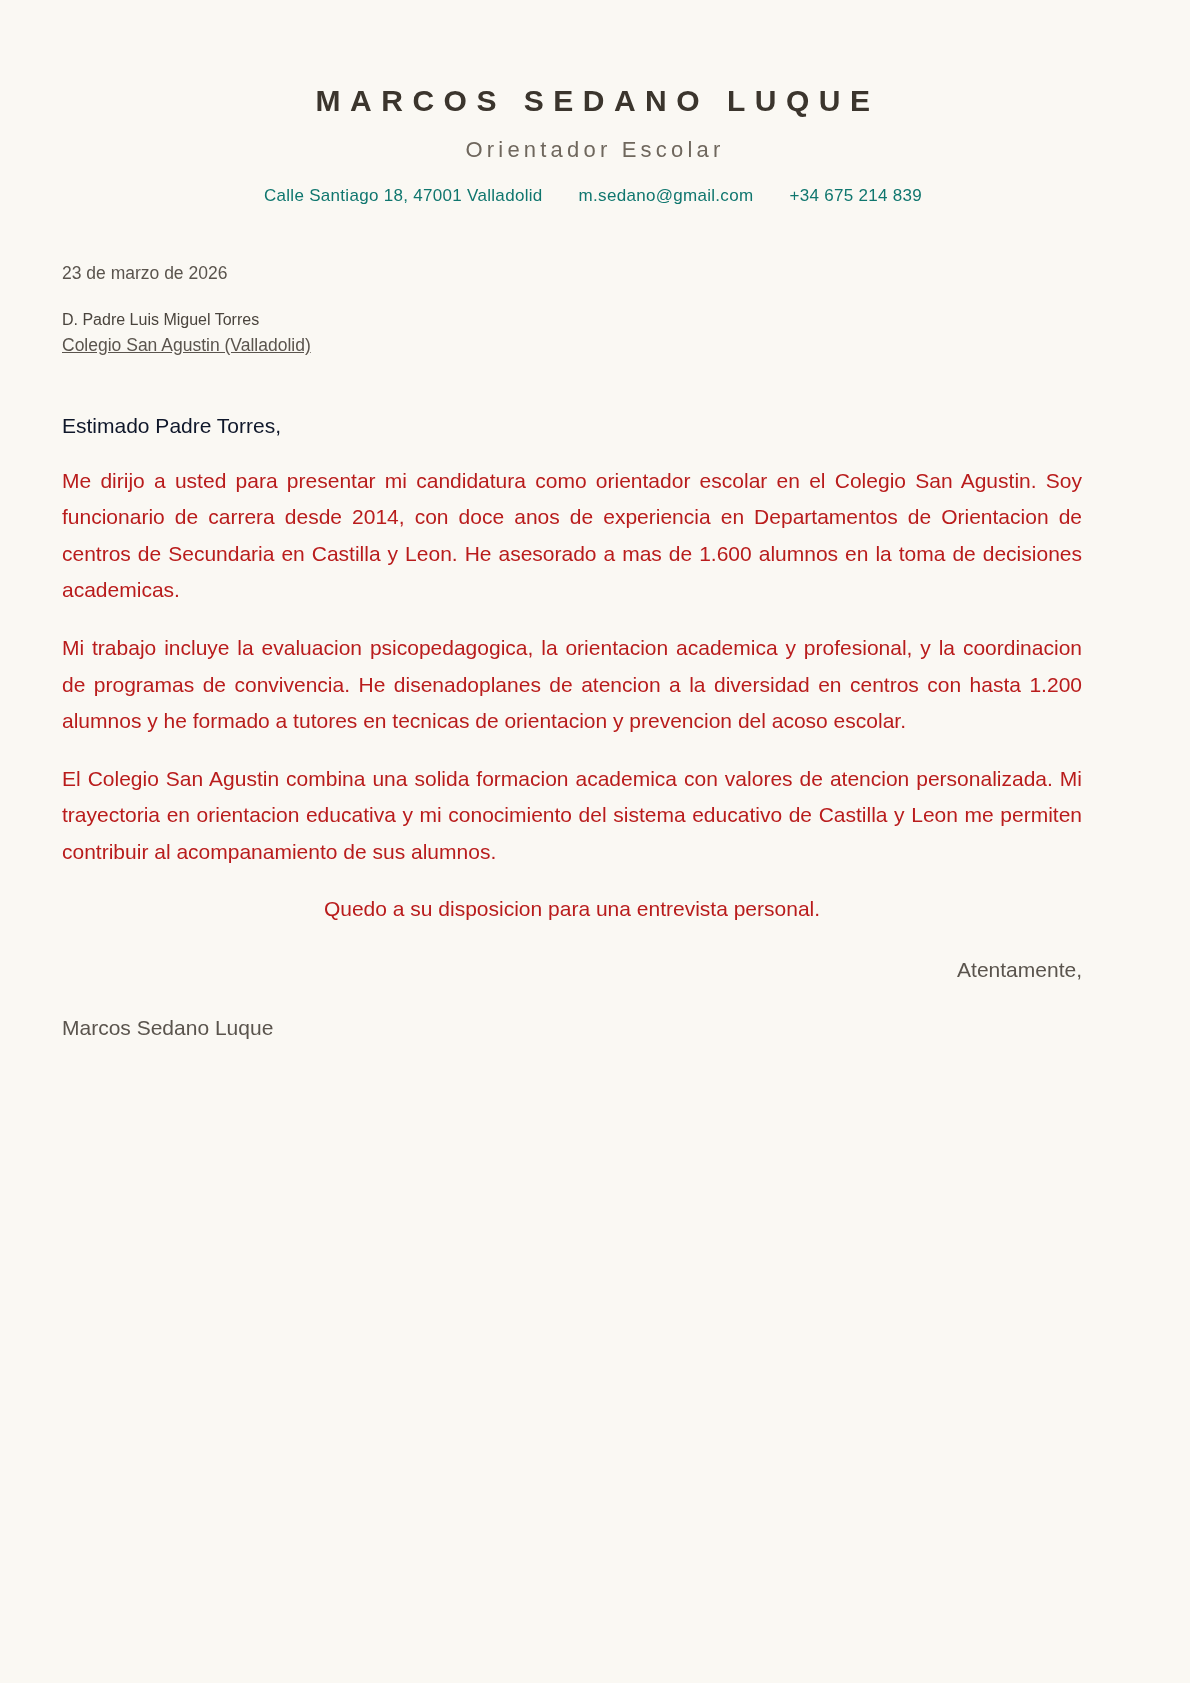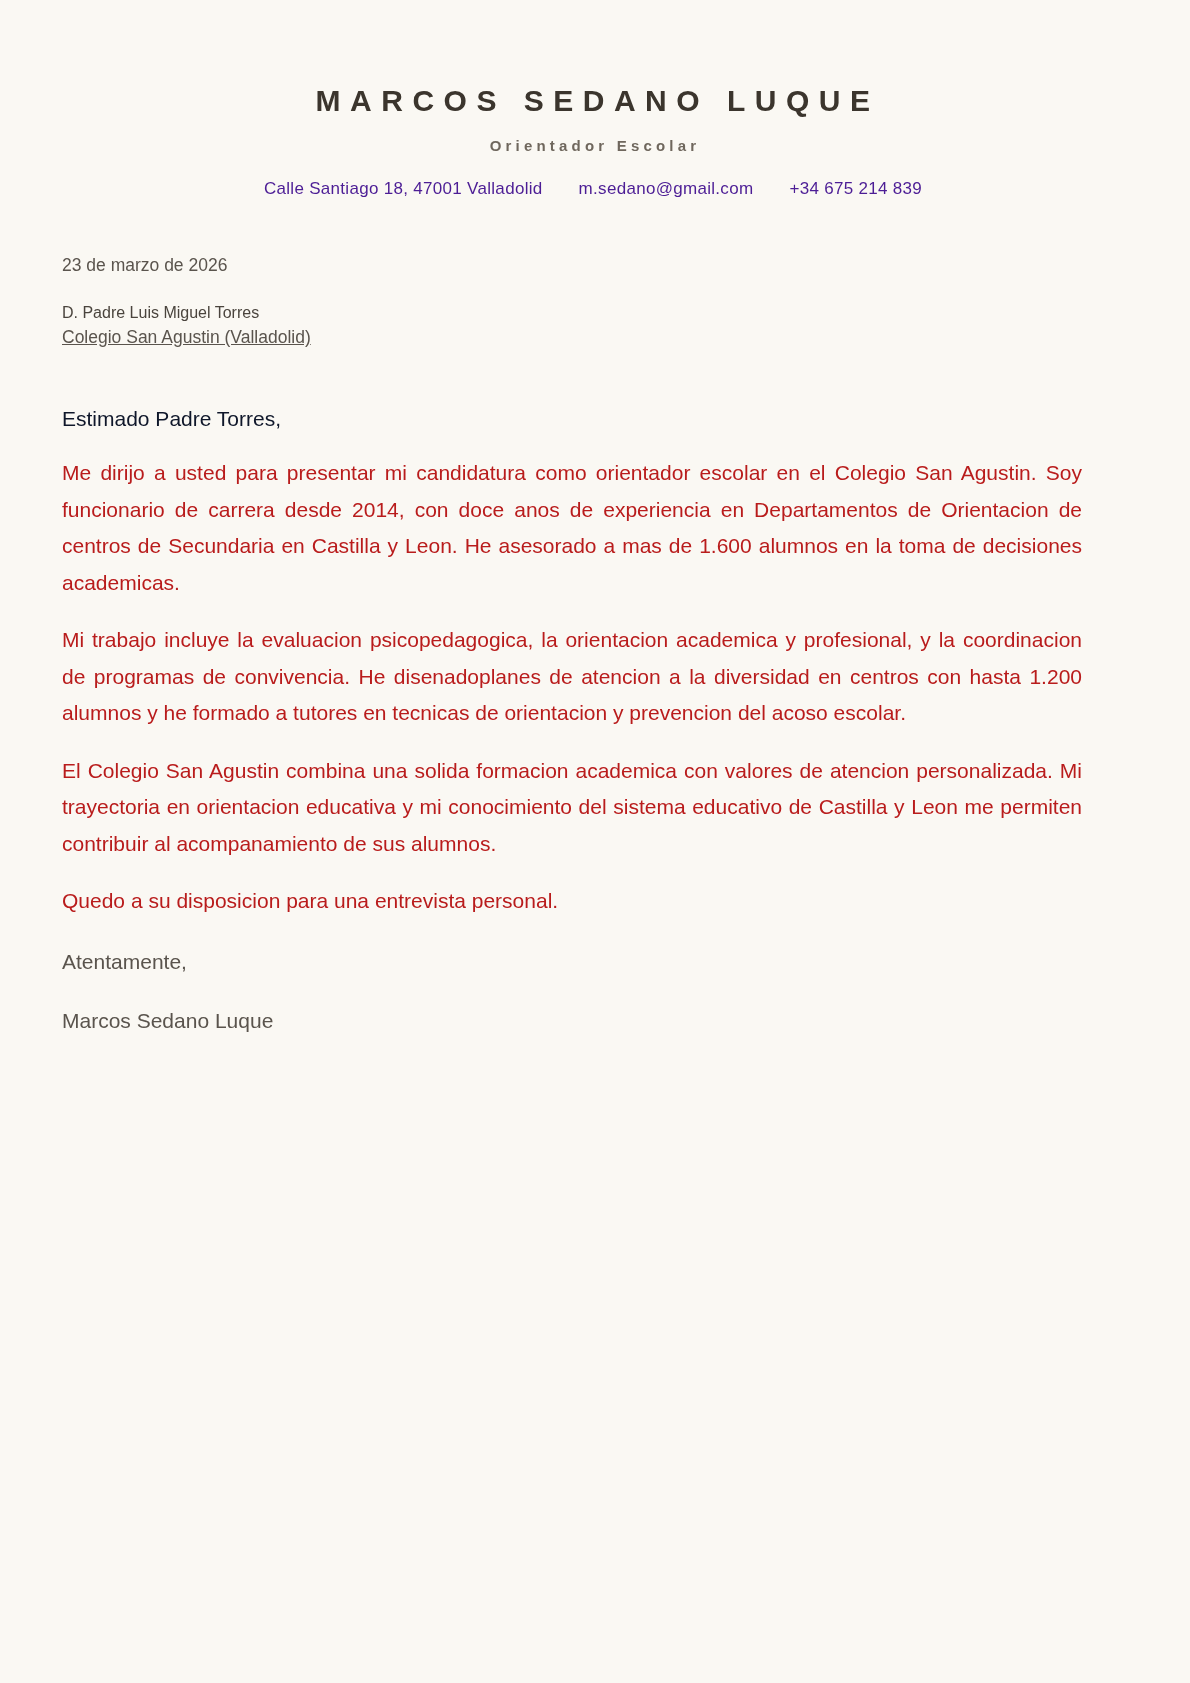--- a/index.html
+++ b/index.html
@@ -37,14 +37,13 @@
     padding-left: 9px; 
   }
   .role {
-    font-size: 15px;
+    font-size: 22px;
     letter-spacing: 4.2px;
     color: #6f675d;
     margin: 0;
     padding-top: 21px;
     padding-left: 4px;
     line-height: 1.1;
-    font-weight: bold;
   }
   .contact {
     padding-top: 25px;

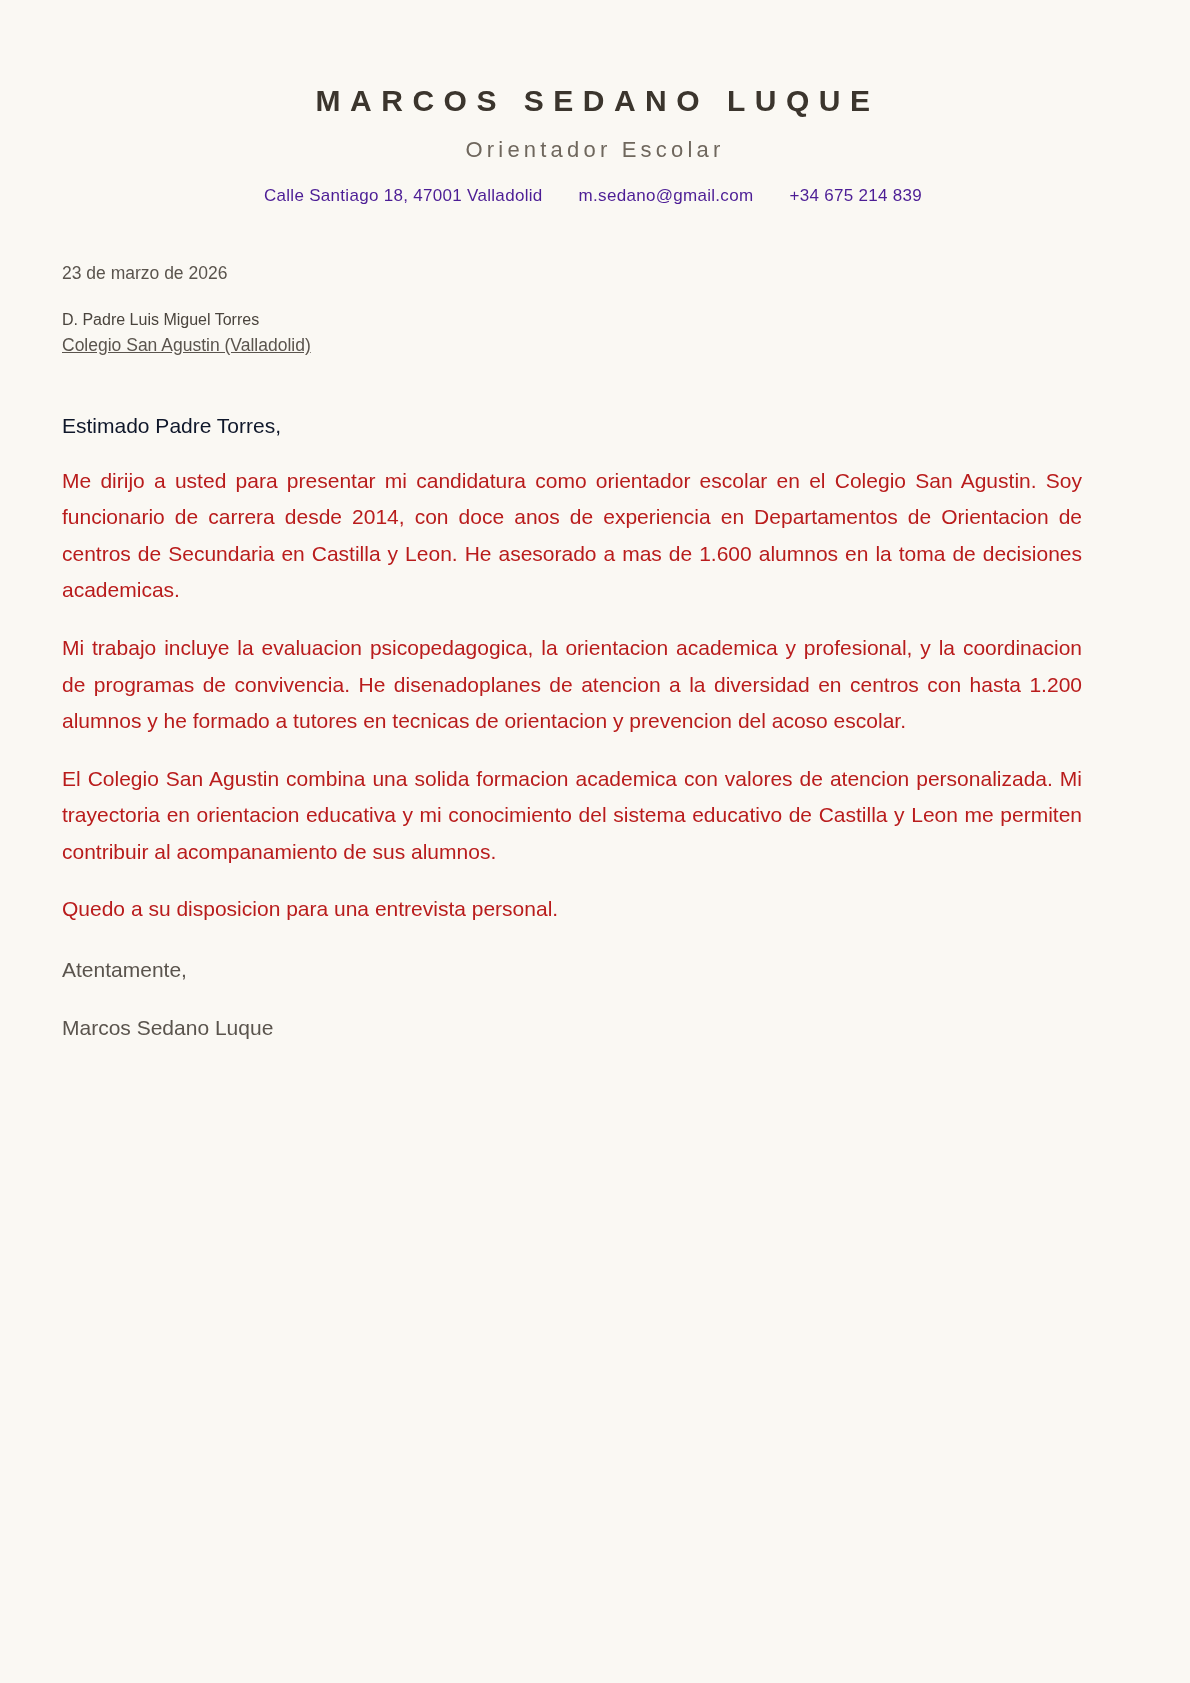--- a/index.html
+++ b/index.html
@@ -48,7 +48,7 @@
   .contact {
     padding-top: 25px;
     font-size: 17px;
-    color: #4c1d95;
+    color: #0f766e;
     letter-spacing: 0.3px;
     line-height: 1.1;
   }

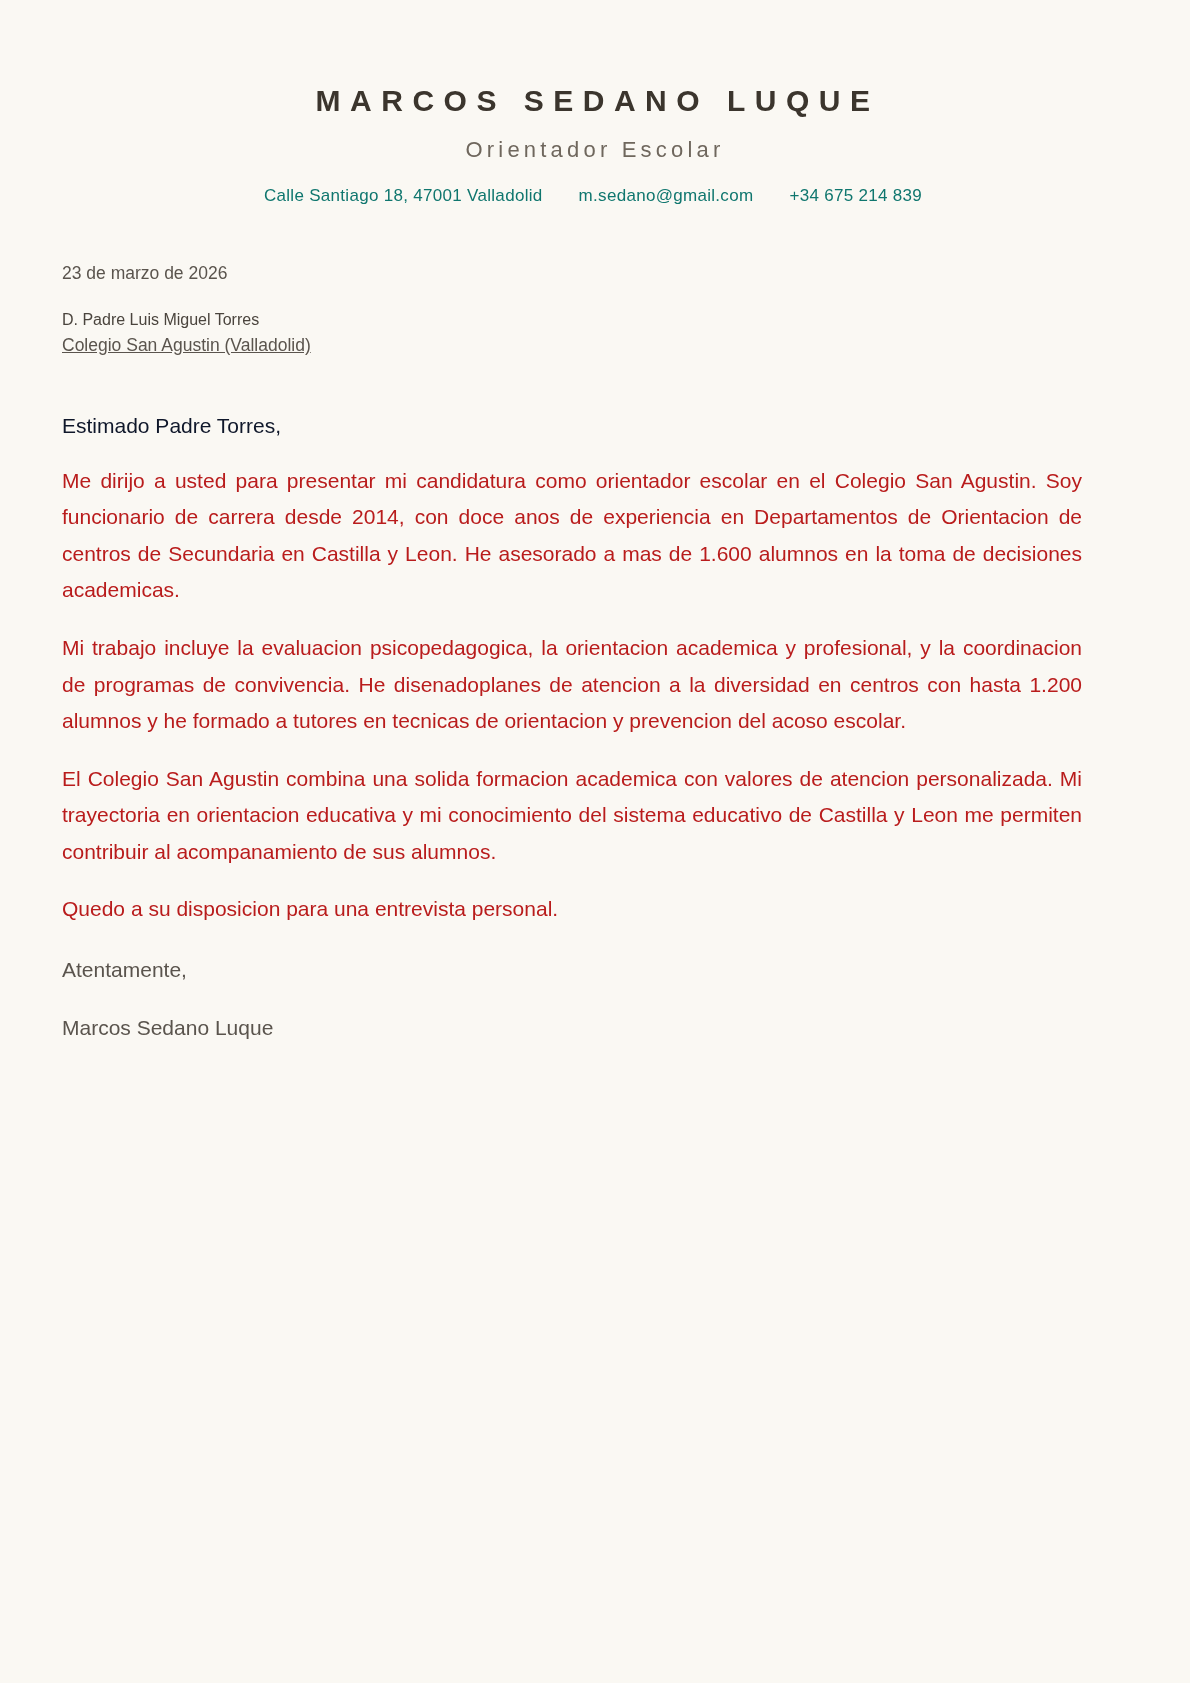--- a/index.html
+++ b/index.html
@@ -97,7 +97,7 @@
     text-justify: inter-word;
   }
   .para.no-justify {
-    text-align: left;
+    text-align: center;
   }
   .closing {
     font-size: 21px;

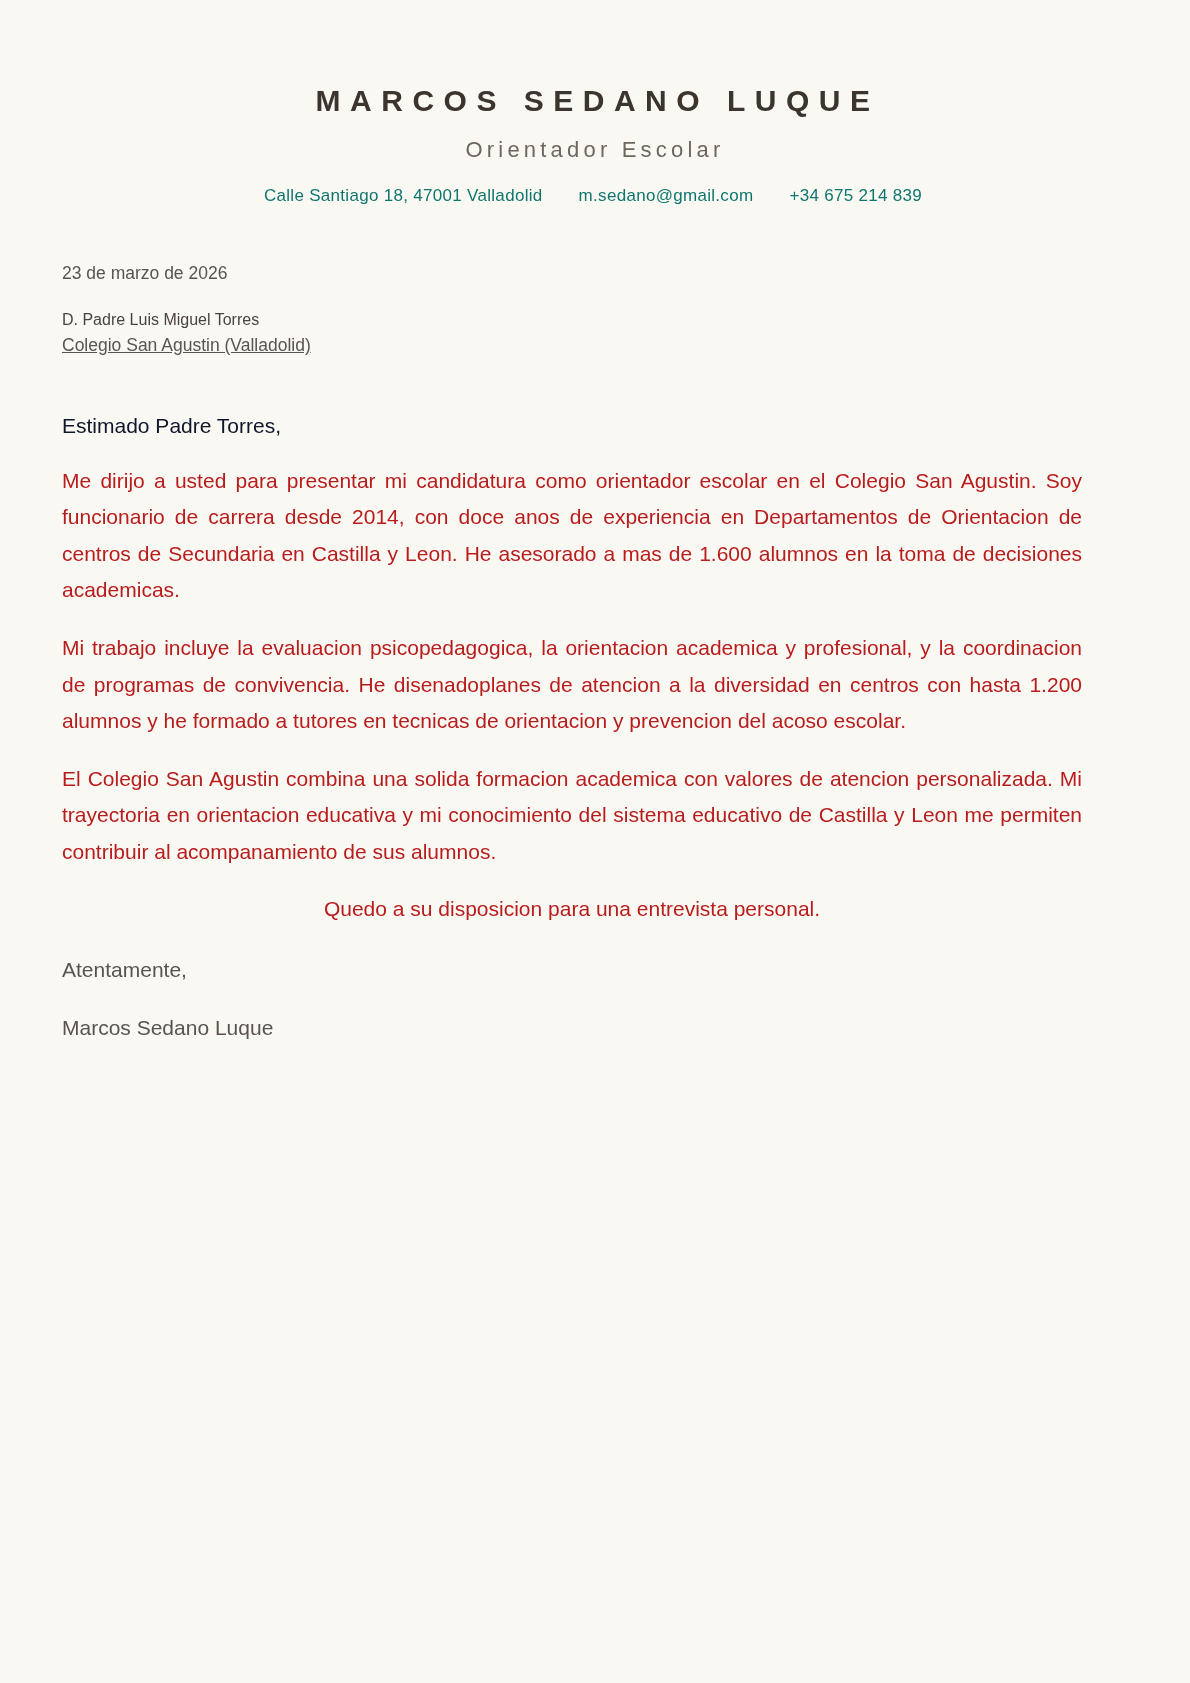--- a/index.html
+++ b/index.html
@@ -104,6 +104,7 @@
     color: #5a544d;
     line-height: 1.5;
     margin: 26px 0 0 0;
+    text-align: right;
   }
   .signature {
     font-size: 21px;

